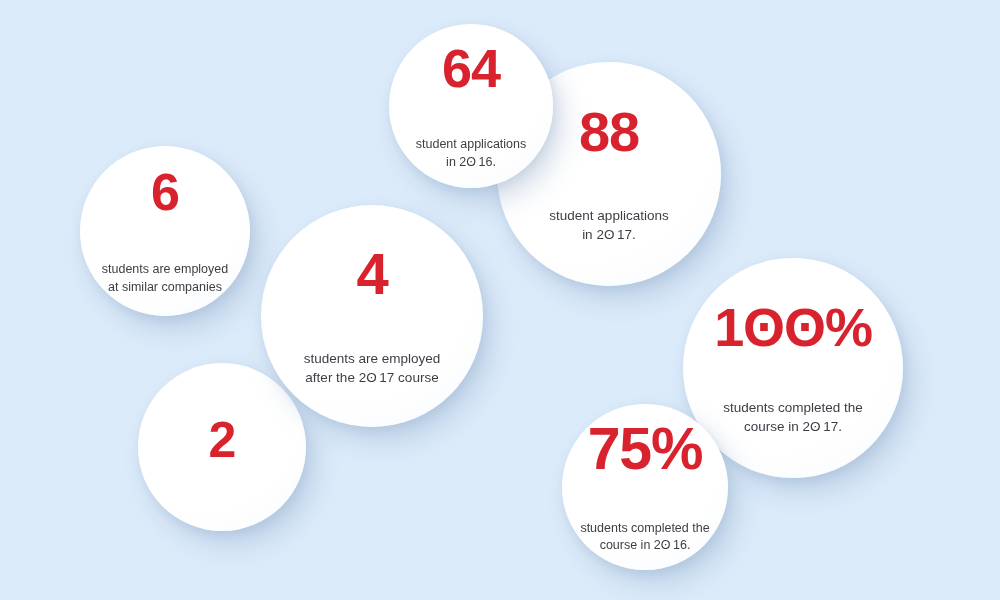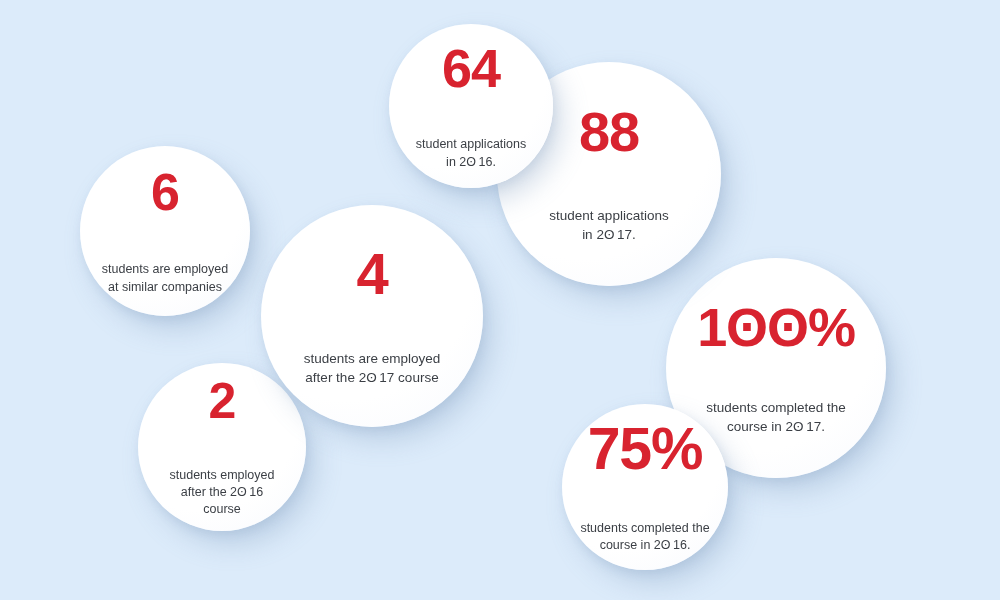--- a/index.html
+++ b/index.html
@@ -74,7 +74,7 @@
   #circle-75  .stat-value { font-size: 59px; margin-bottom: 14px; }
   #circle-75  .stat-label { font-size: 12.5px; }
 
-  #circle-100 { left: 666px; top: 258px; width: 220px; height: 220px; }
+  #circle-100 { left: 683px; top: 258px; width: 220px; height: 220px; }
   #circle-100 .stat-value { font-size: 54px; margin-bottom: 18px; }
   #circle-100 .stat-label { font-size: 13.5px; }
 

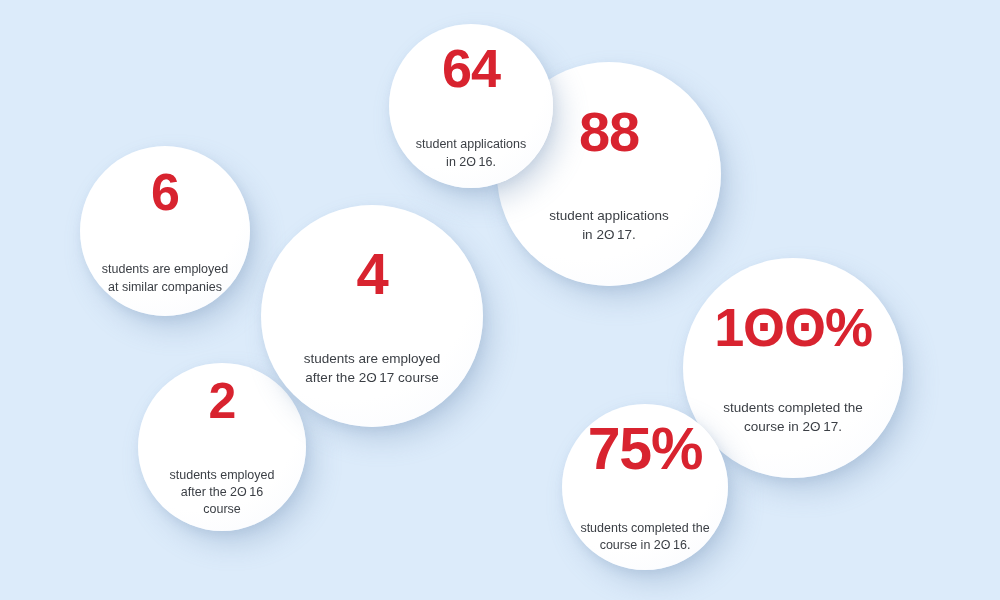--- a/index.html
+++ b/index.html
@@ -100,9 +100,6 @@
 
   <div class="stat-circle" id="circle-2">
     <div class="stat-value">2</div>
-    <div class="stat-label">students employed
-after the 2ʘ 16
-course</div>
   </div>
 
   <div class="stat-circle" id="circle-4">

